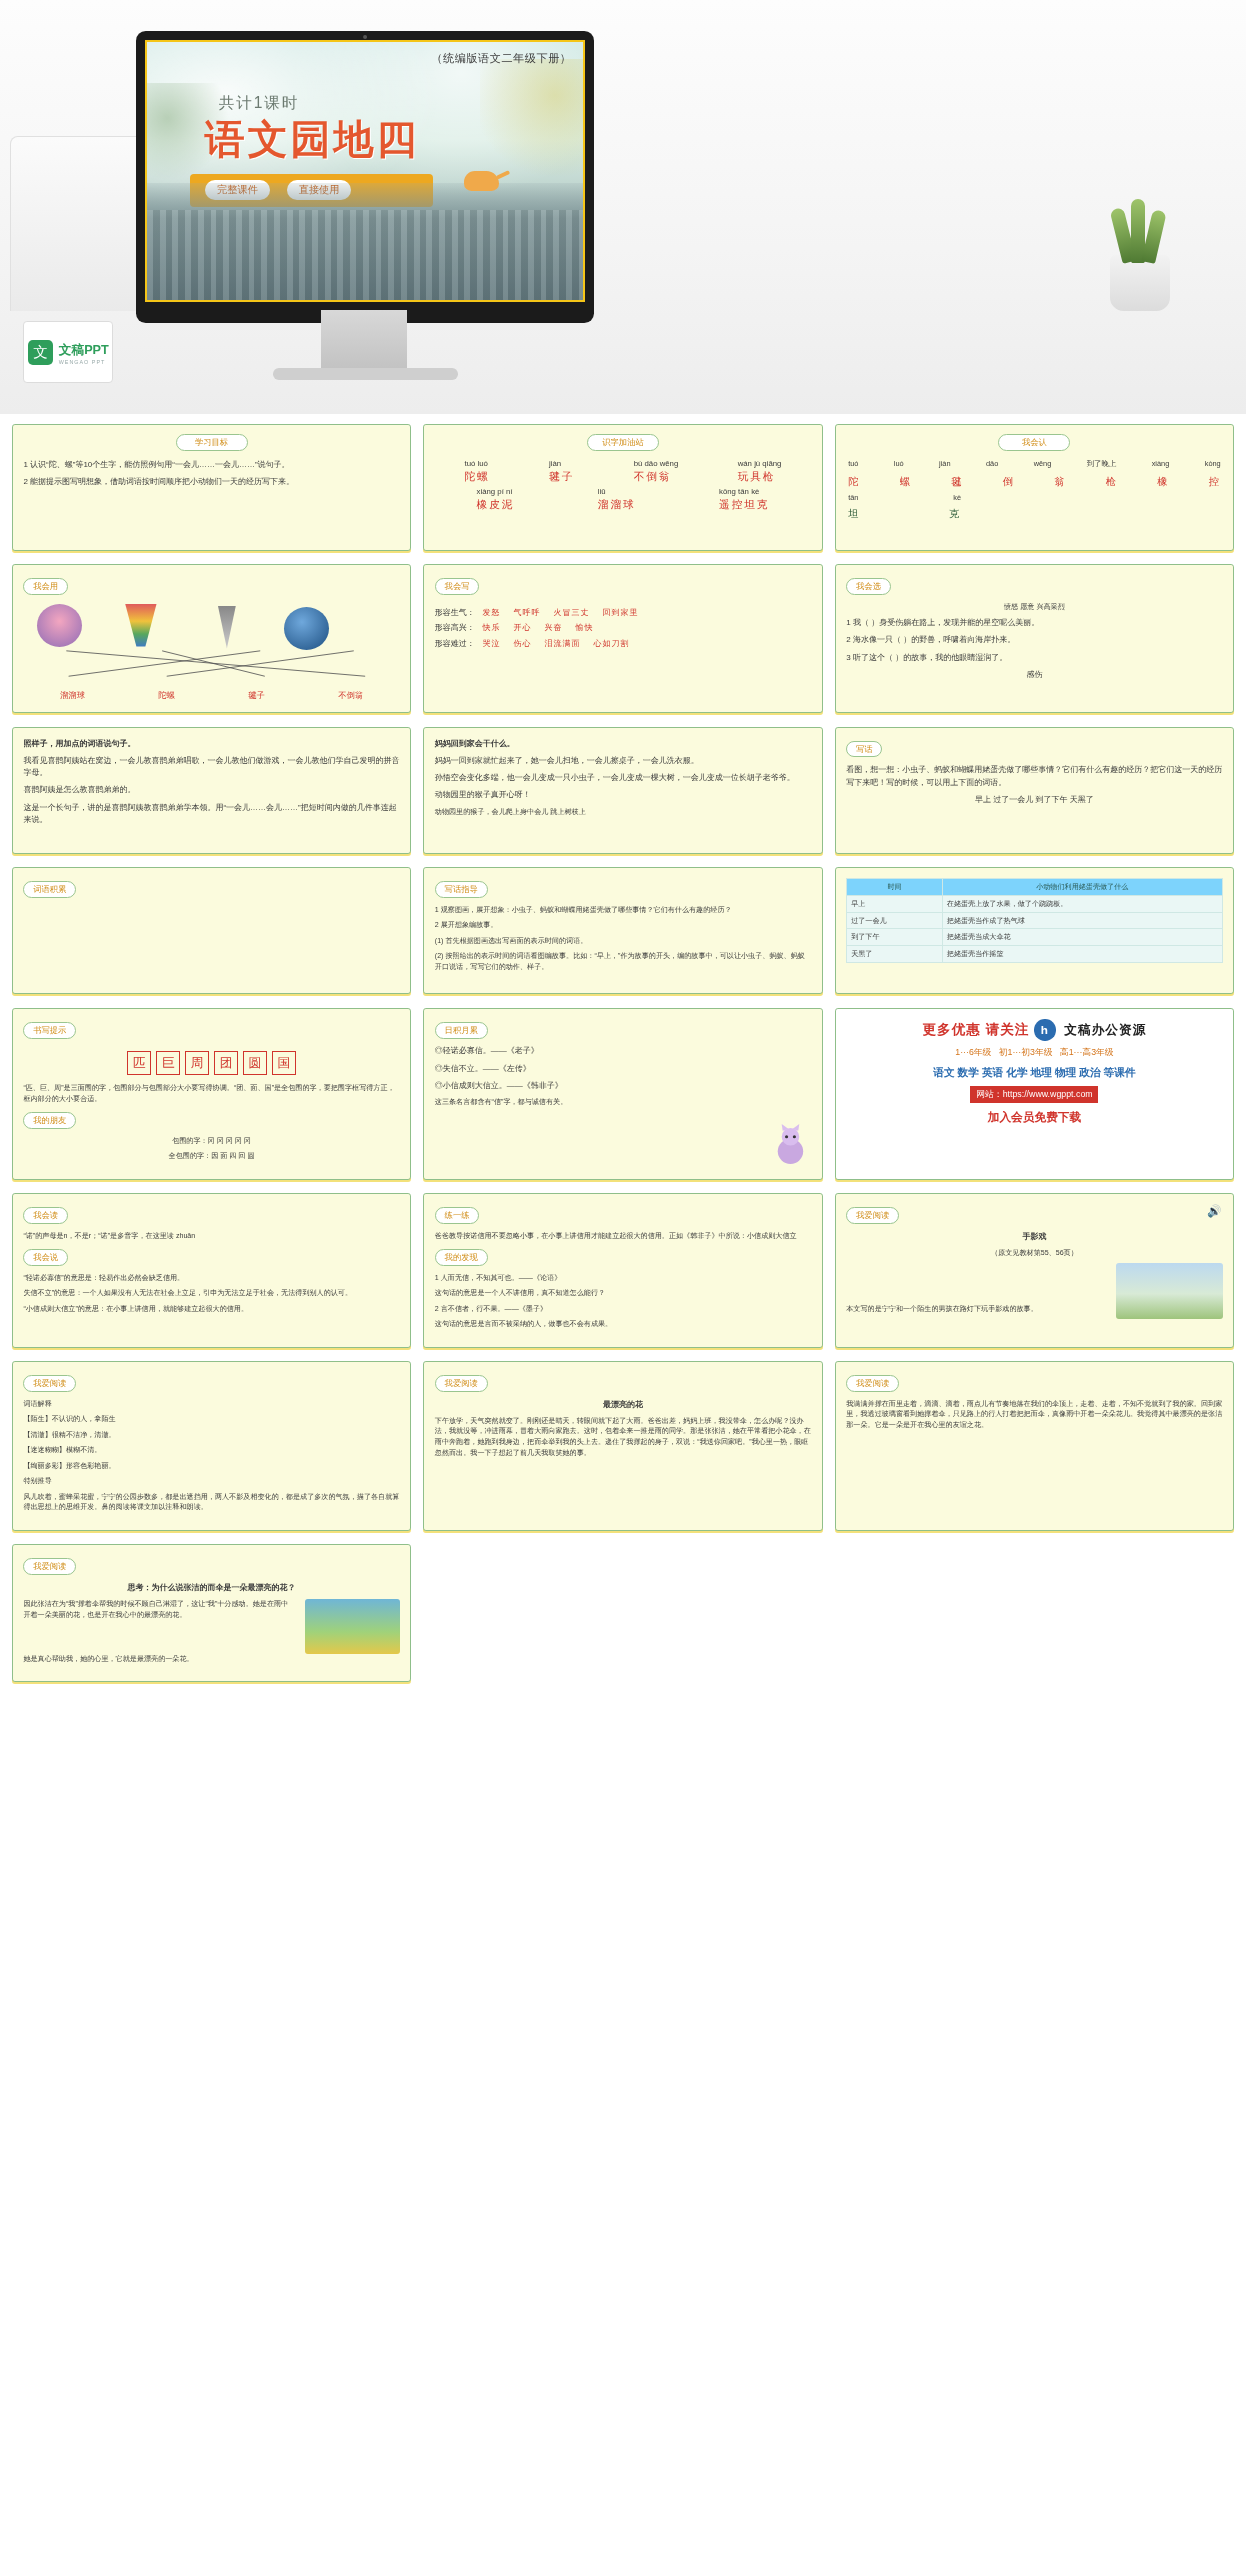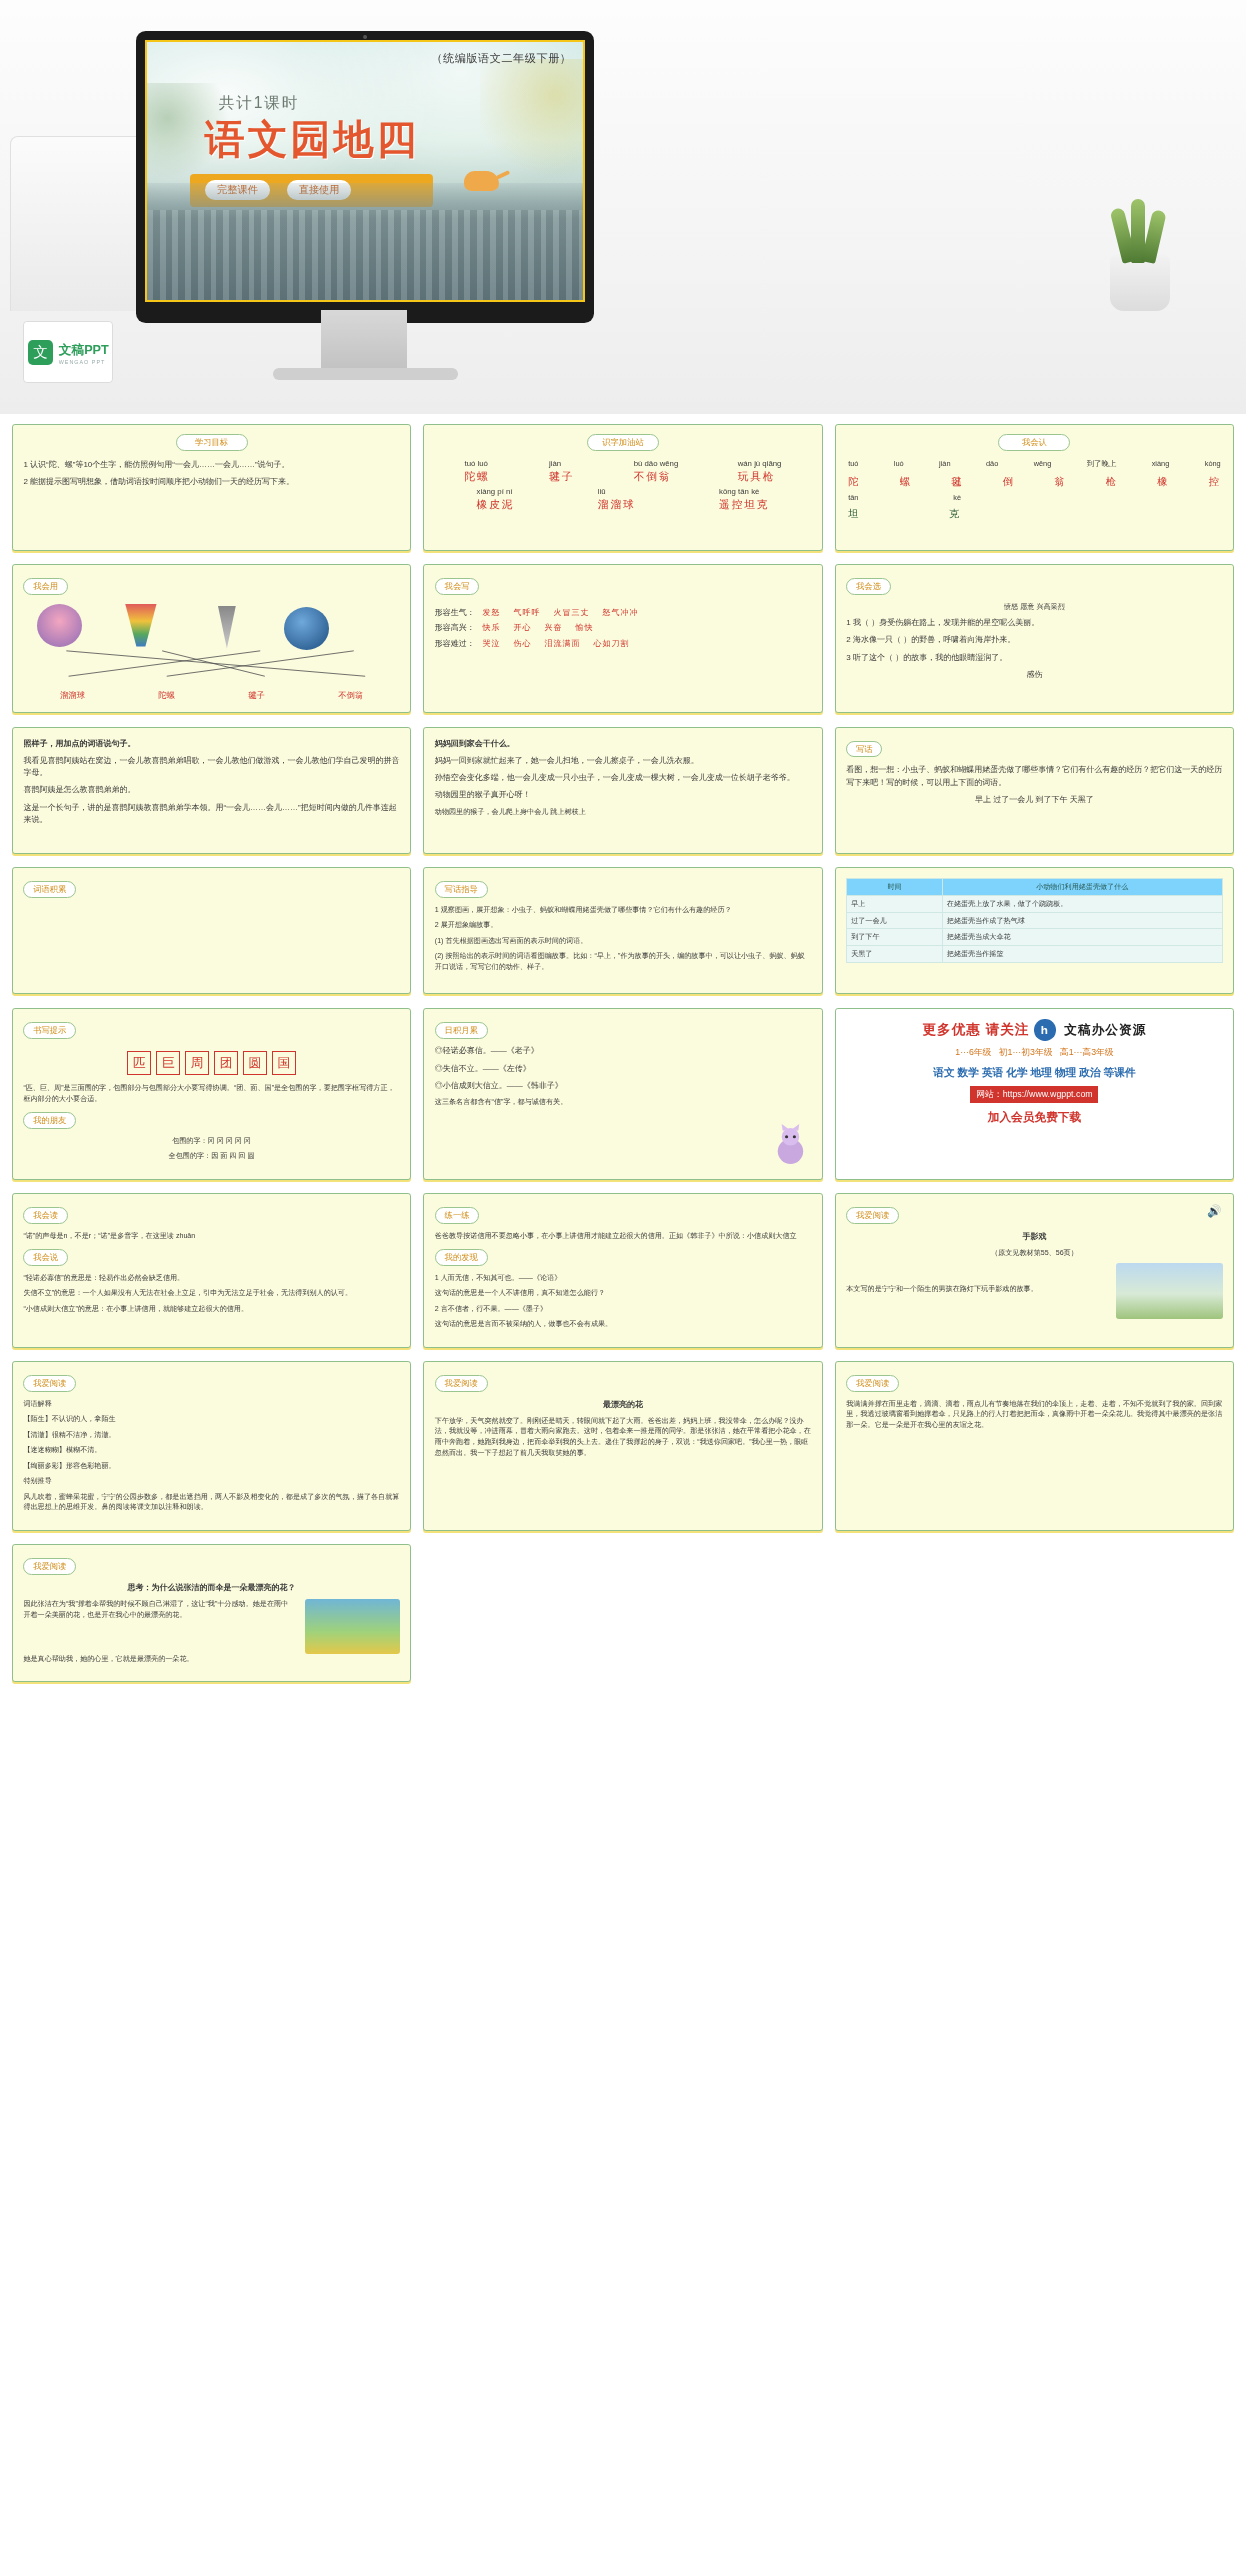--- a/index.html
+++ b/index.html
@@ -344,7 +344,7 @@
           <span>发怒</span>
           <span>气呼呼</span>
           <span>火冒三丈</span>
-          <span>怒气冲冲</span>
+          <span>回到家里</span>
         </span>
       </div>
       <div class="idiomline">

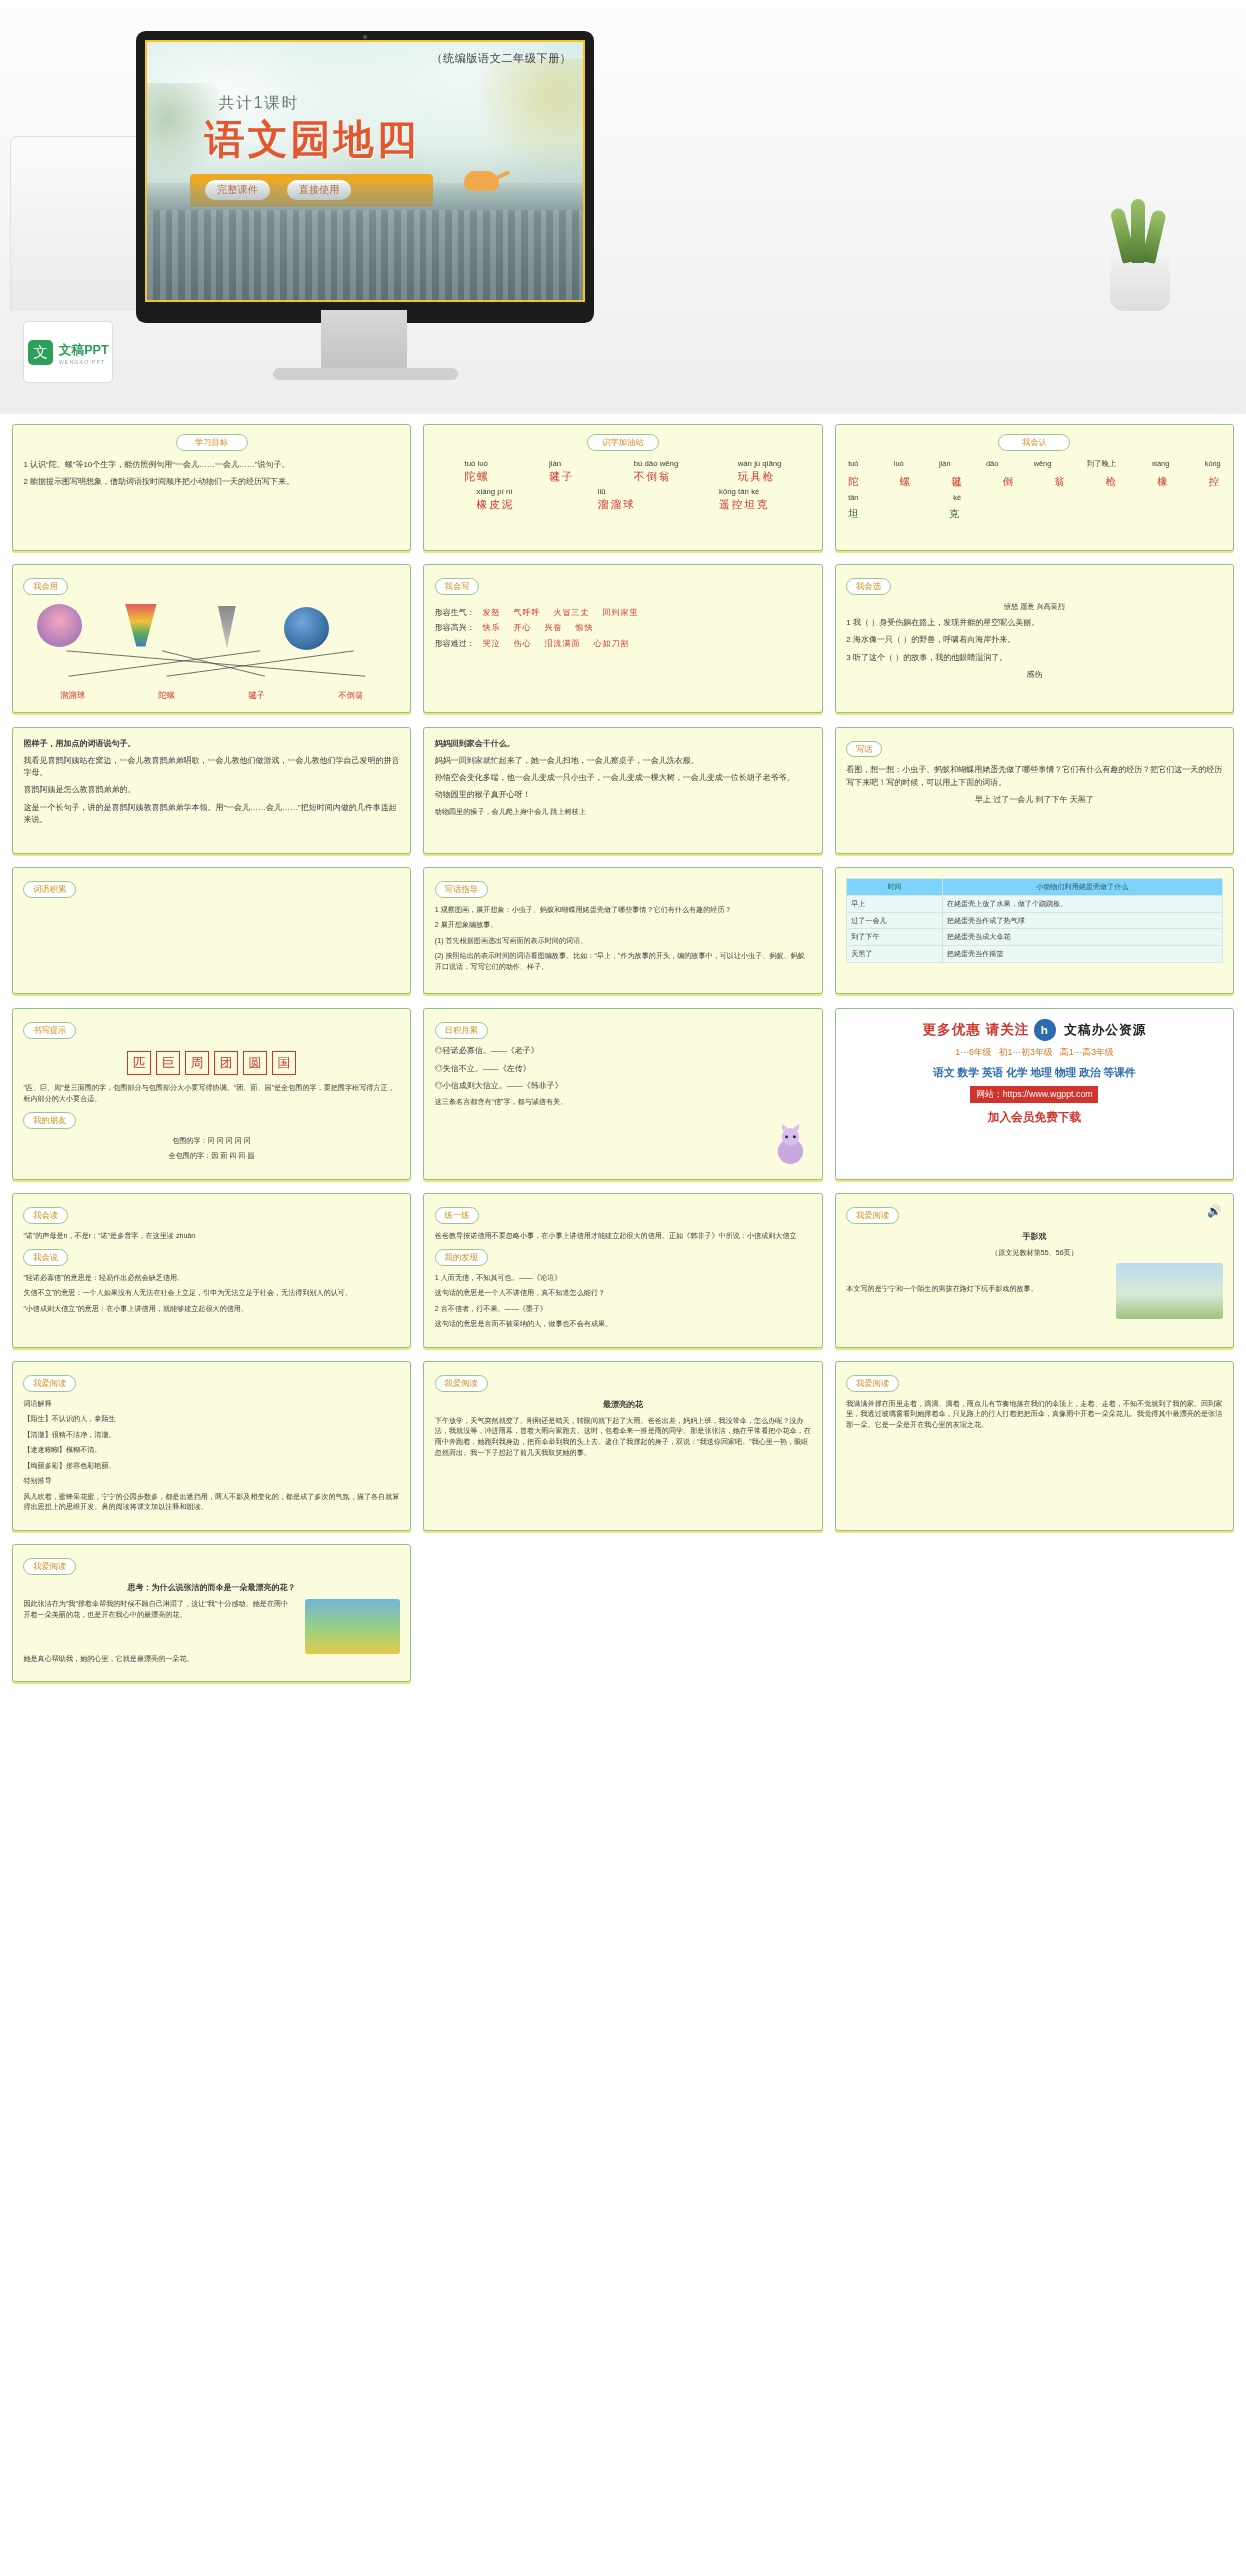--- a/index.html
+++ b/index.html
@@ -513,7 +513,7 @@
       <span class="audio-ico">🔊</span>
       <p class="center bold">手影戏</p>
       <p class="center sm">（原文见教材第55、56页）</p>
-      <div style="display:flex;gap:6px;align-items:center;">
+      <div style="display:flex;gap:6px;align-items:flex-end;">
         <p class="sm" style="flex:1">本文写的是宁宁和一个陌生的男孩在路灯下玩手影戏的故事。</p>
         <div class="imgbox scene" style="width:107px;height:56px;"></div>
       </div>

